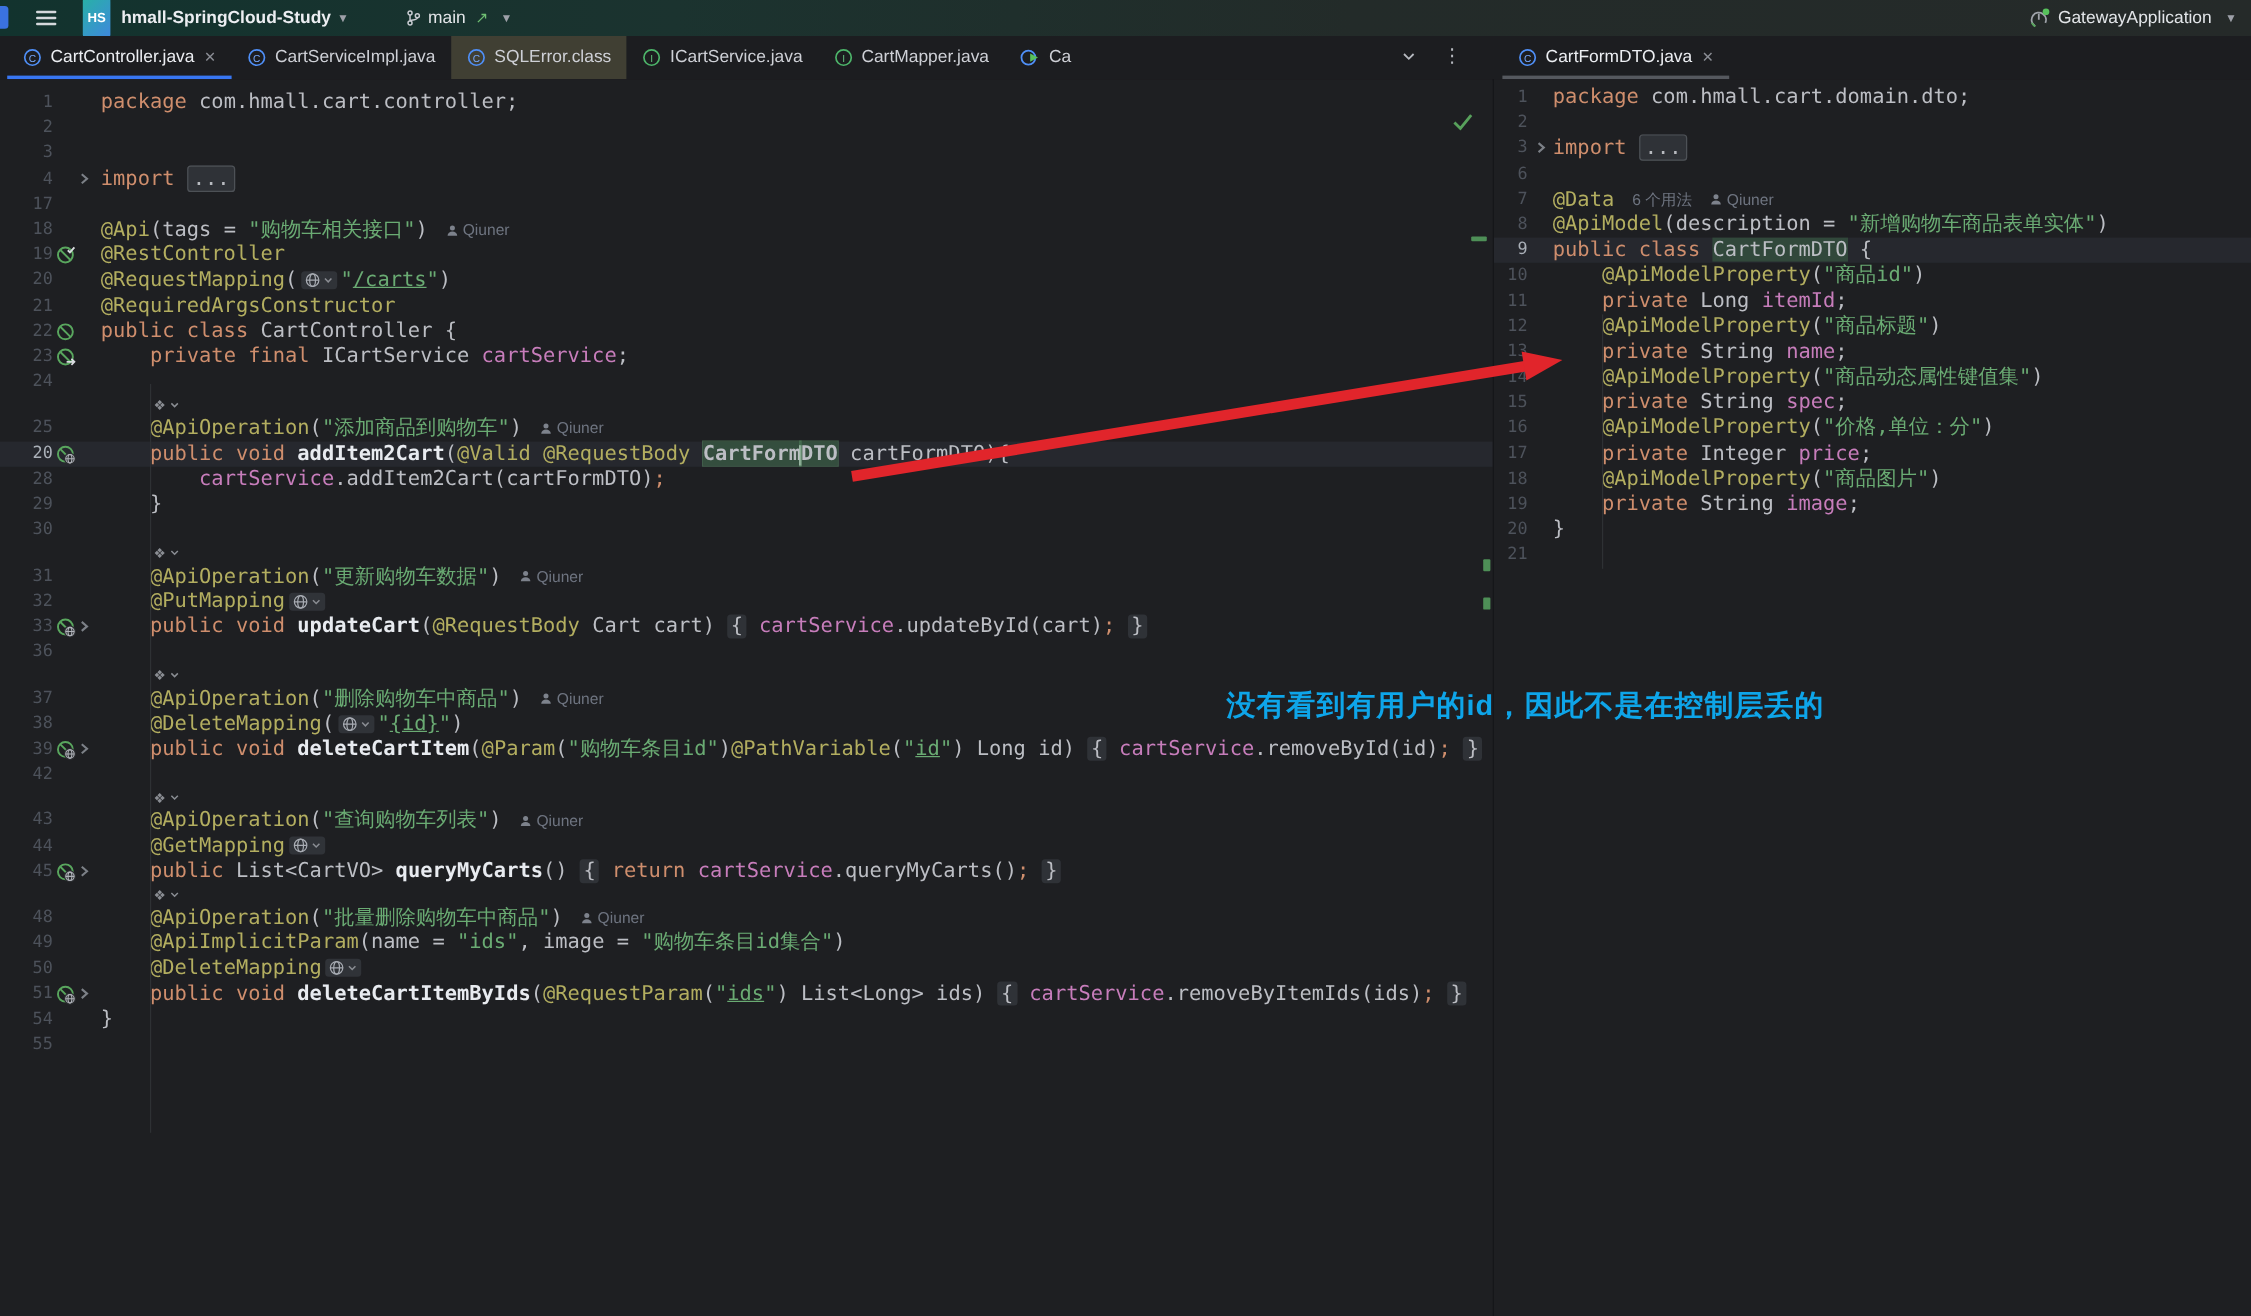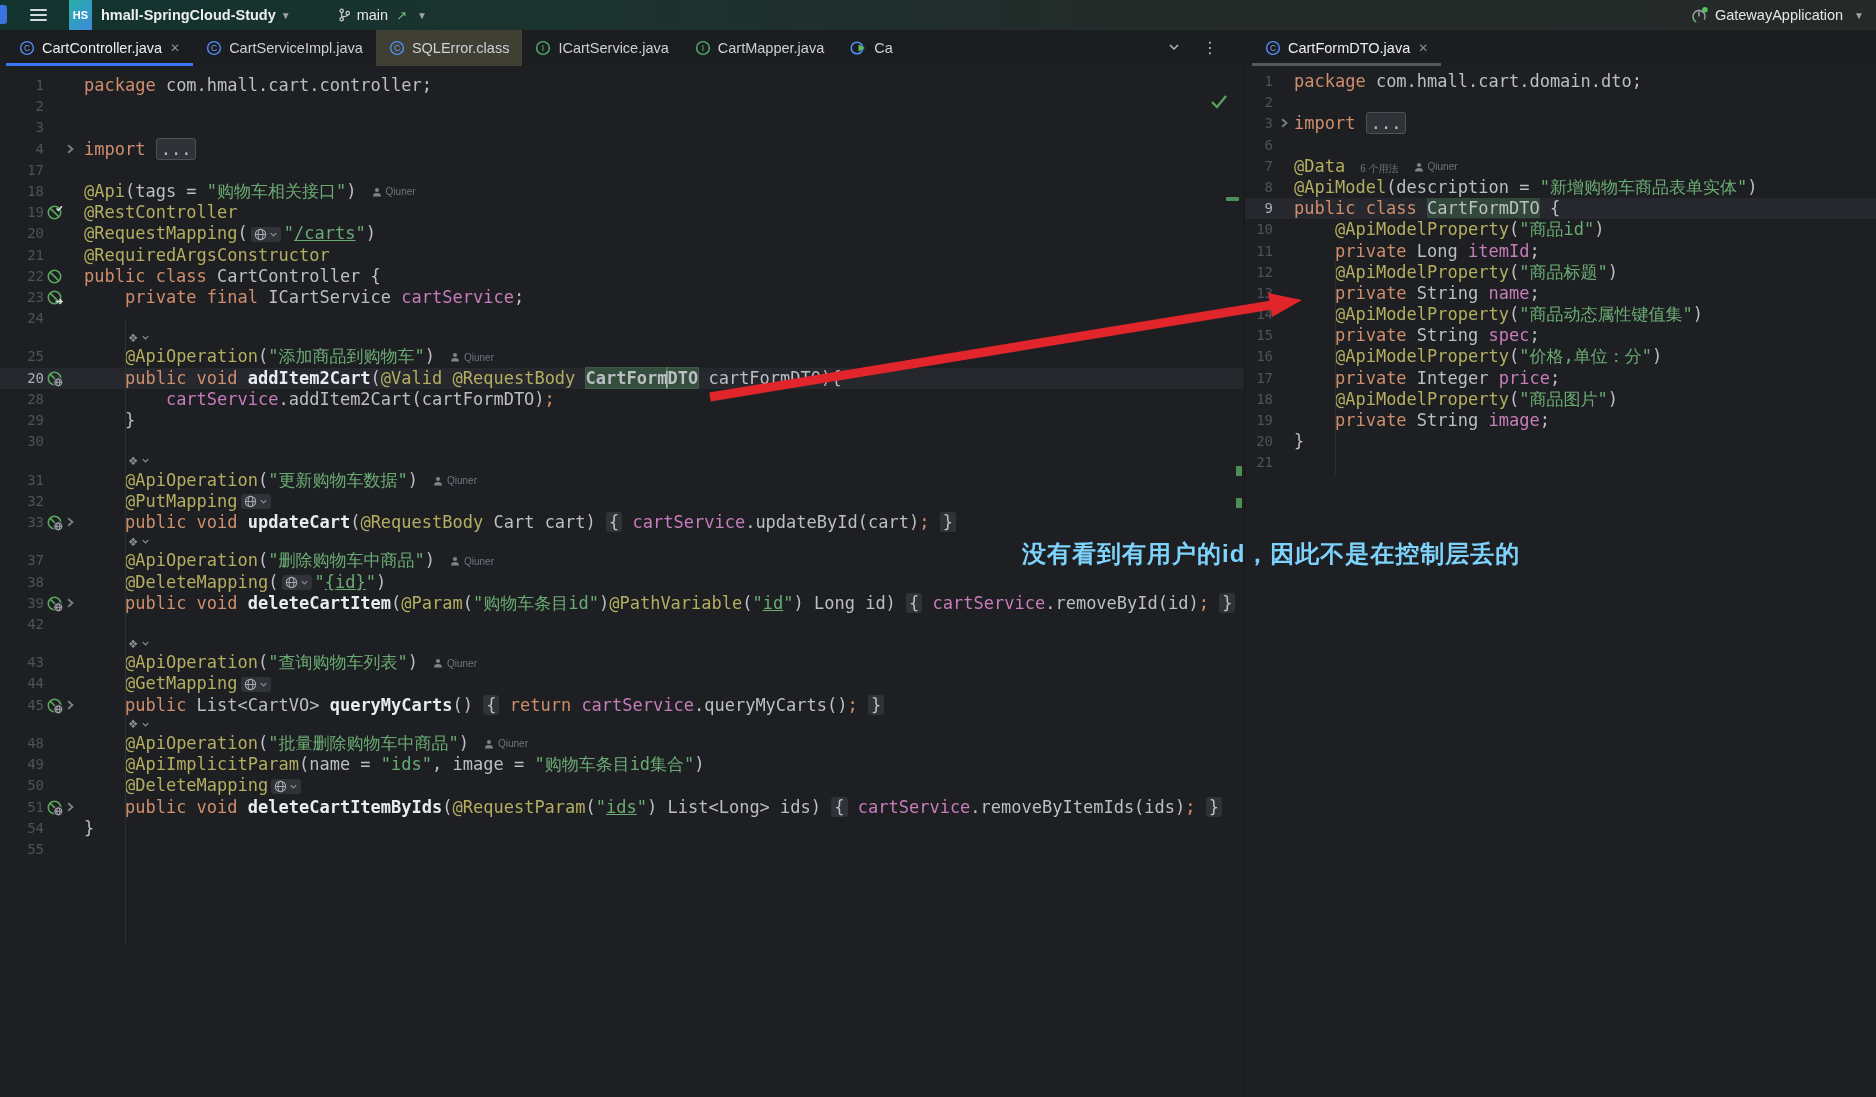--- a/index.html
+++ b/index.html
@@ -67,7 +67,7 @@
   .caret{display:inline-block;width:2px;height:17px;background:#d8dbdf;vertical-align:text-bottom;margin:0 -1px;}
   .gchip{display:inline-flex;align-items:center;gap:2px;background:#303338;border-radius:3px;
     padding:1px 3px;margin:0 3px;vertical-align:middle;line-height:0;}
-  .inlay{color:#6e7480;font-family:"Liberation Sans","DejaVu Sans",sans-serif;font-size:10px;
+  .inlay{color:#6e7480;font-family:"Liberation Sans","DejaVu Sans",sans-serif;font-size:13px;
     margin-left:15px;display:inline-flex;align-items:center;gap:4px;vertical-align:baseline;}
   .guide{position:absolute;width:1px;background:#2e3134;}
   .divider{position:absolute;left:1244px;top:66px;bottom:0;width:1px;background:#151619;}

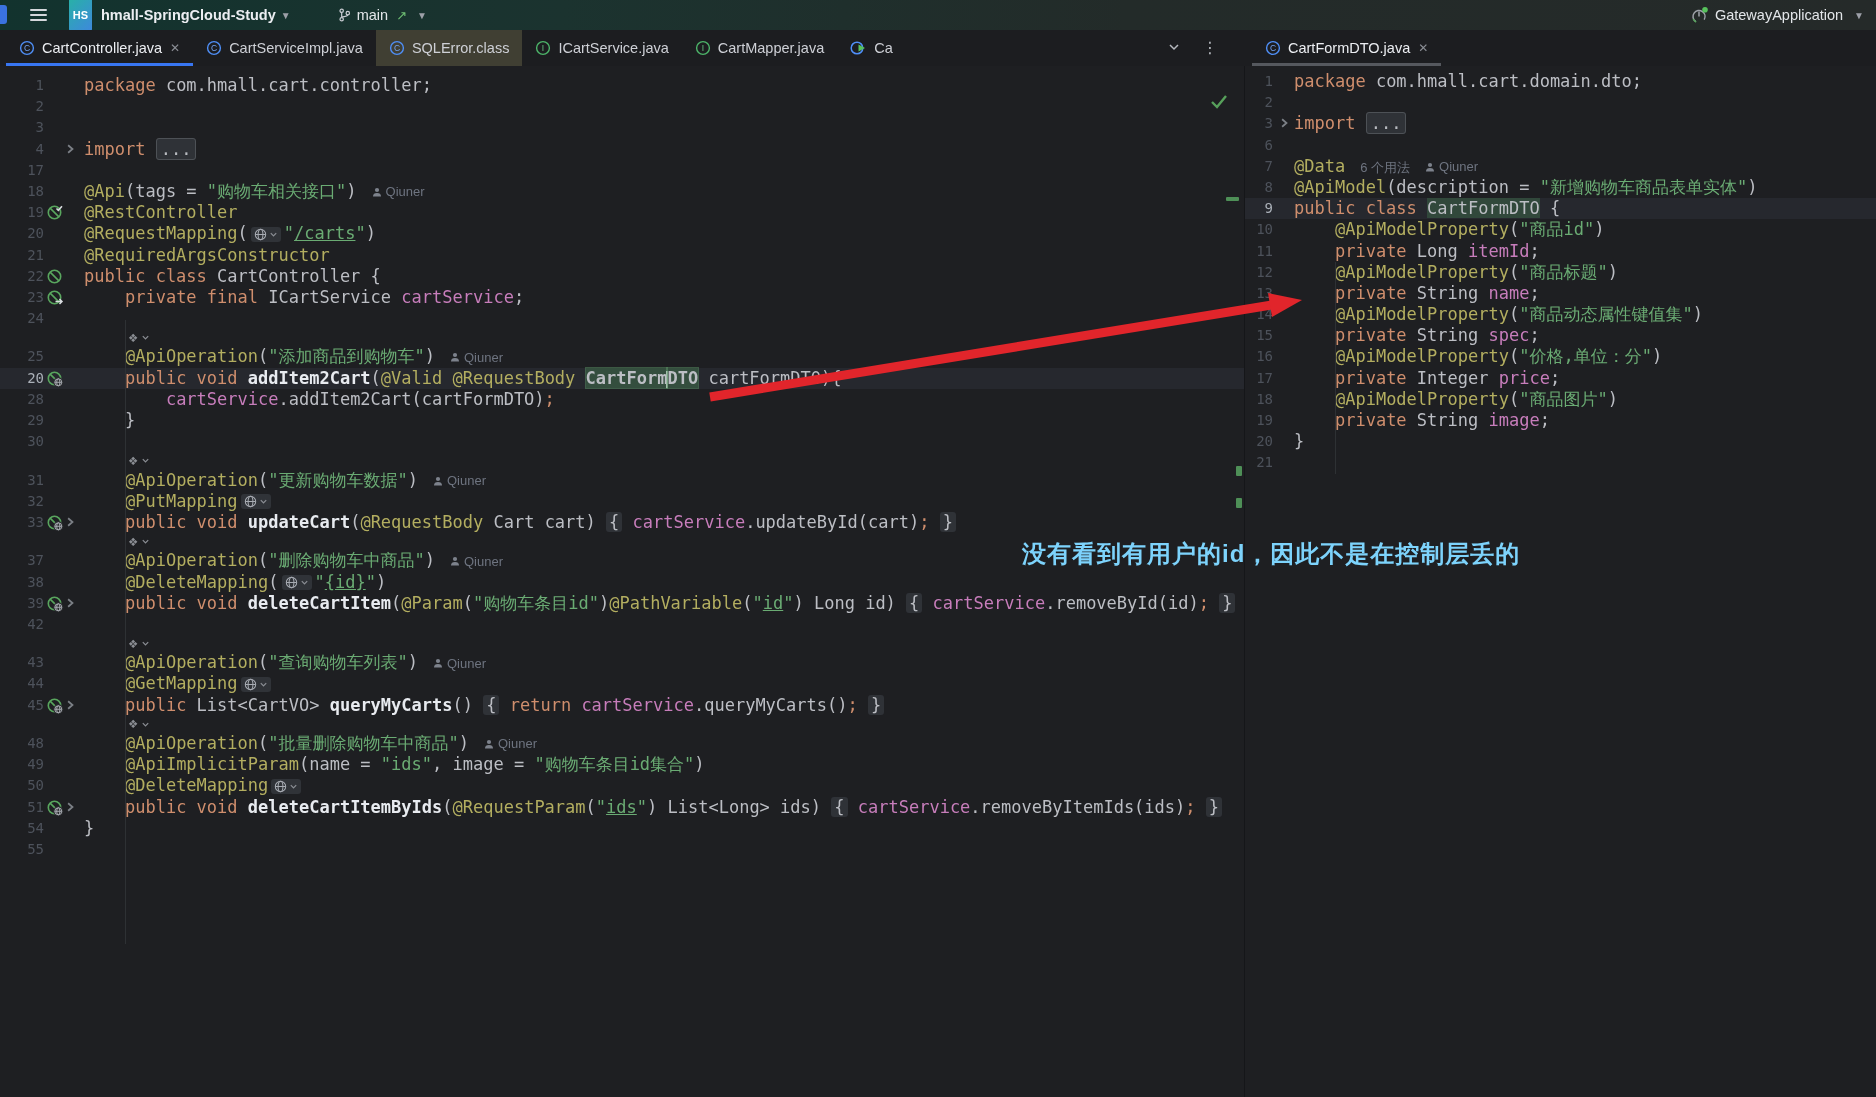--- a/index.html
+++ b/index.html
@@ -265,6 +265,7 @@
           </svg></span><span class="gfold"><svg width="10" height="10" viewBox="0 0 8 8">
             <path d="M2.5 1 L6 4 L2.5 7" fill="none" stroke="#7c8087" stroke-width="1.4"></path>
           </svg></span><span class="code"><span class="p">    </span><span class="k">public void </span><span class="m">updateCart</span><span class="p">(</span><span class="a">@RequestBody </span><span class="p">Cart cart) </span><span class="B">{</span><span class="p"> </span><span class="f">cartService</span><span class="p">.updateById(cart)</span><span class="o">;</span><span class="p"> </span><span class="B">}</span></span></div>
+      <div class="crow"><span class="ln">36</span><span class="code"></span></div>
       <div class="irow">
         <span style="color:#8a8d93">❖</span>
         <svg width="9" height="9" viewBox="0 0 10 10">

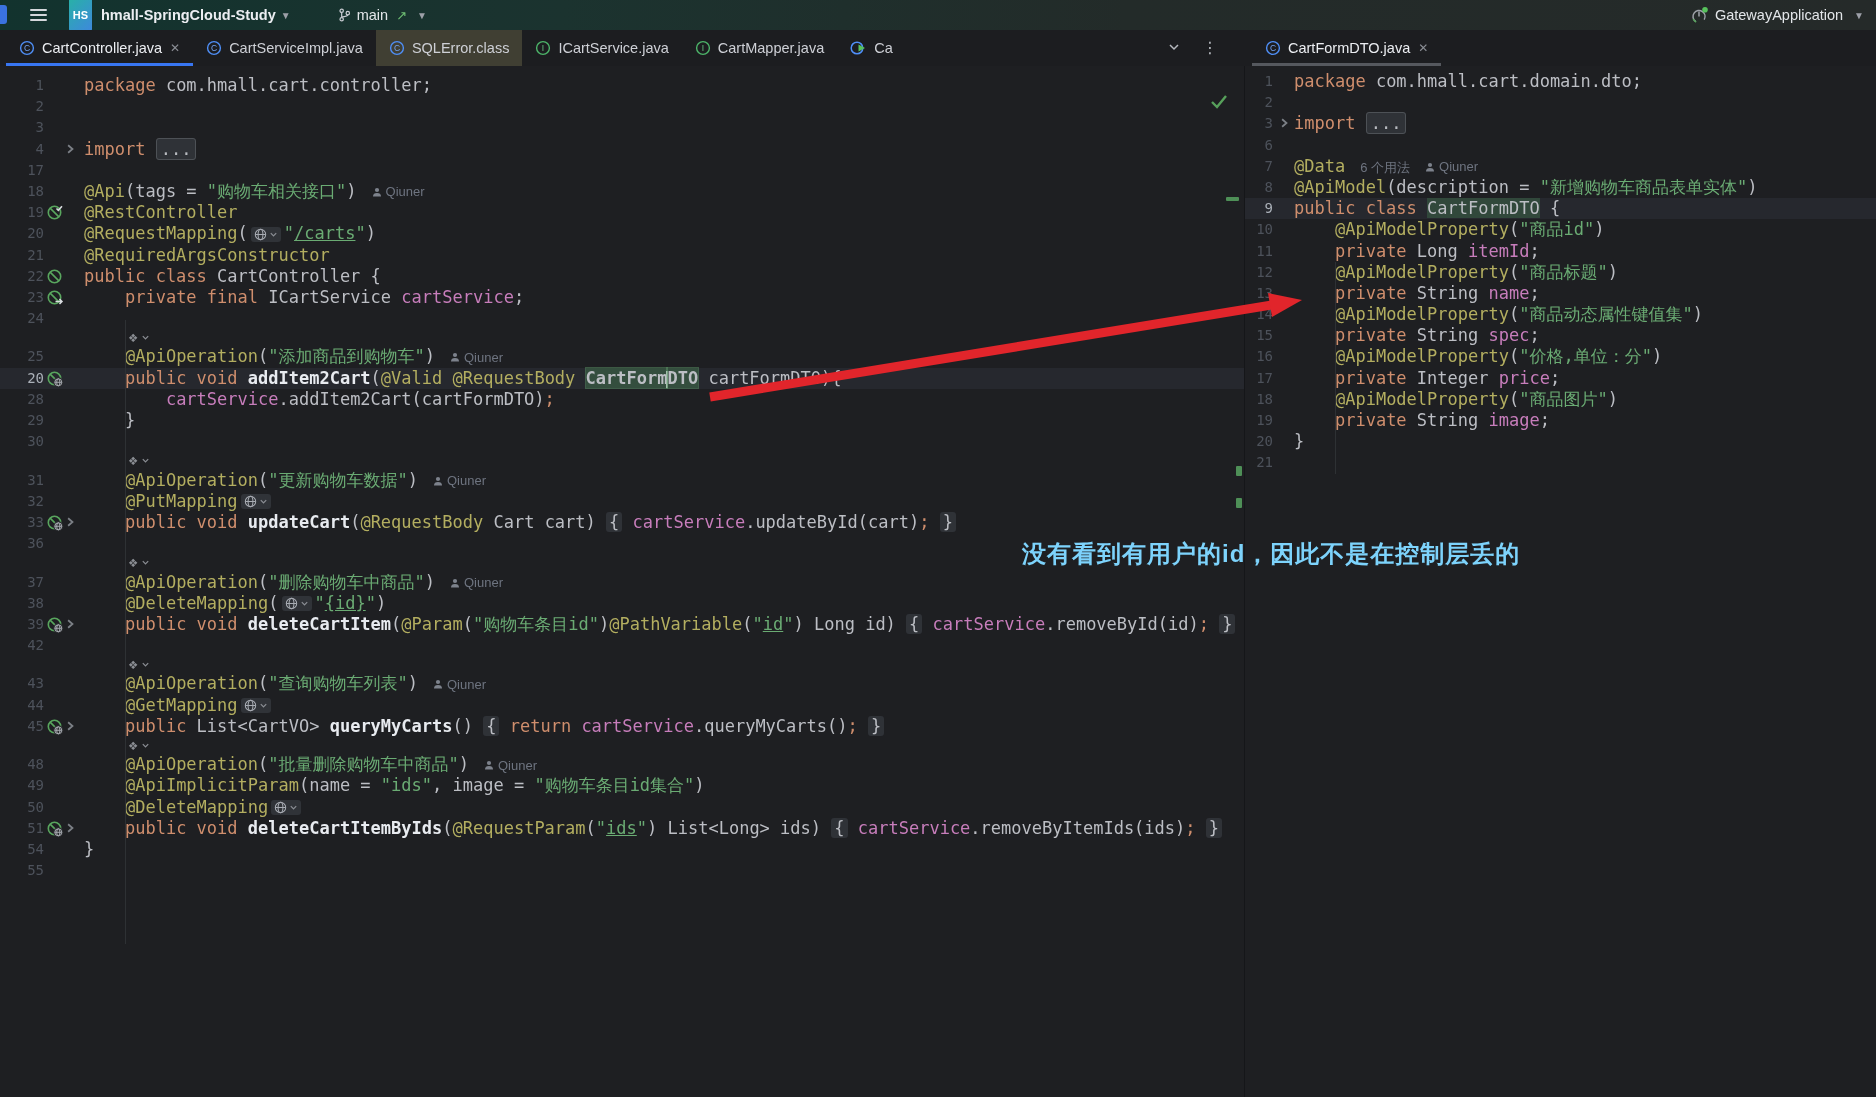--- a/index.html
+++ b/index.html
@@ -75,7 +75,7 @@
   .inspect-ok{position:absolute;left:1210px;top:28px;line-height:0;}
   .stripe{position:absolute;background:#4e8f57;border-radius:1px;}
   .annot-svg{position:absolute;left:0;top:0;z-index:40;pointer-events:none;}
-  .annot-text{position:absolute;left:1022px;top:538px;z-index:41;color:#7dd3fc;font-weight:bold;
+  .annot-text{position:absolute;left:1022px;top:572px;z-index:41;color:#0ea5e9;font-weight:bold;
     font-size:24px;letter-spacing:1px;white-space:nowrap;}
 </style>
 </head>

